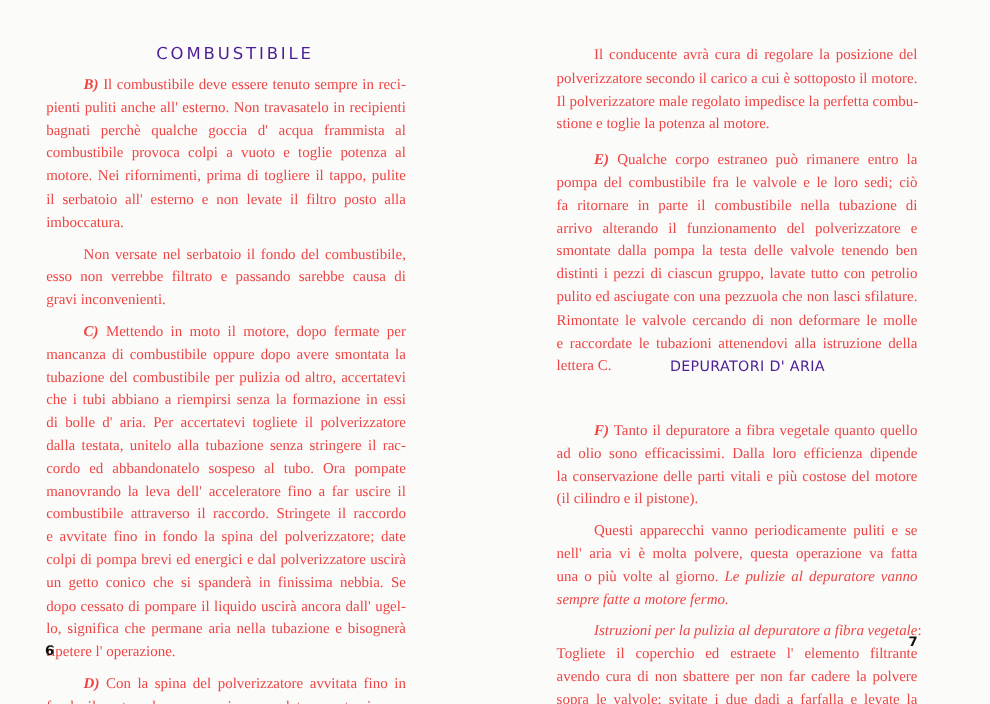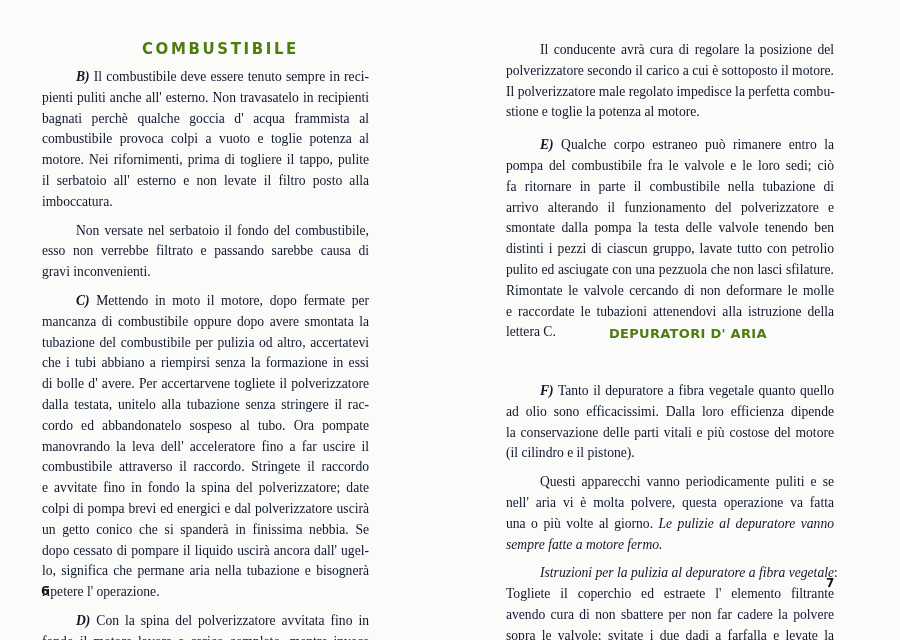--- a/index.html
+++ b/index.html
@@ -16,8 +16,8 @@
   .title {
     position:absolute;
     font-family:"DejaVu Sans", "Liberation Sans", sans-serif;
-    font-weight:bold;
-    color:#4d7c0f;
+    font-weight:normal;
+    color:#4c1d95;
     white-space:nowrap;
   }
   .title-left { left:142px; top:40px; font-size:15px; letter-spacing:2.6px; }

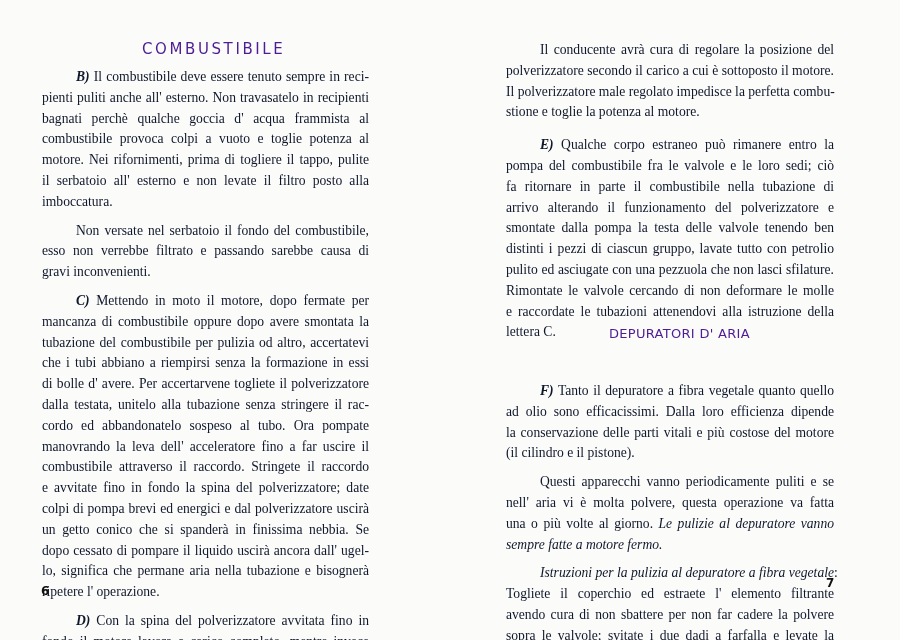--- a/index.html
+++ b/index.html
@@ -28,7 +28,7 @@
     font-size:13.6px;
     line-height:20.8px;
     text-align:justify;
-    color:#0f172a;
+    color:#ef4444;
   }
   .text-left { left:42px; top:67px; width:327px; }
   .text-right { left:56px; top:40px; width:328px; }

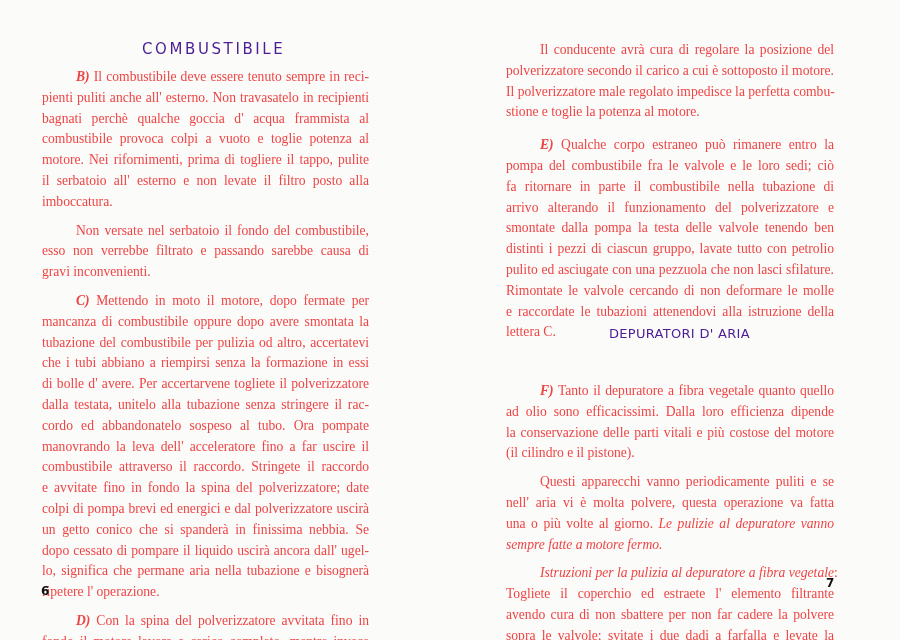--- a/index.html
+++ b/index.html
@@ -80,7 +80,7 @@
       <span class="line">mancanza di combustibile oppure dopo avere smontata la</span>
       <span class="line">tubazione del combustibile per pulizia od altro, accertatevi</span>
       <span class="line">che i tubi abbiano a riempirsi senza la formazione in essi</span>
-      <span class="line">di bolle d' avere. Per accertarvene togliete il polverizzatore</span>
+      <span class="line">di bolle d' aria. Per accertatevi togliete il polverizzatore</span>
       <span class="line">dalla testata, unitelo alla tubazione senza stringere il rac-</span>
       <span class="line">cordo ed abbandonatelo sospeso al tubo. Ora pompate</span>
       <span class="line">manovrando la leva dell' acceleratore fino a far uscire il</span>

